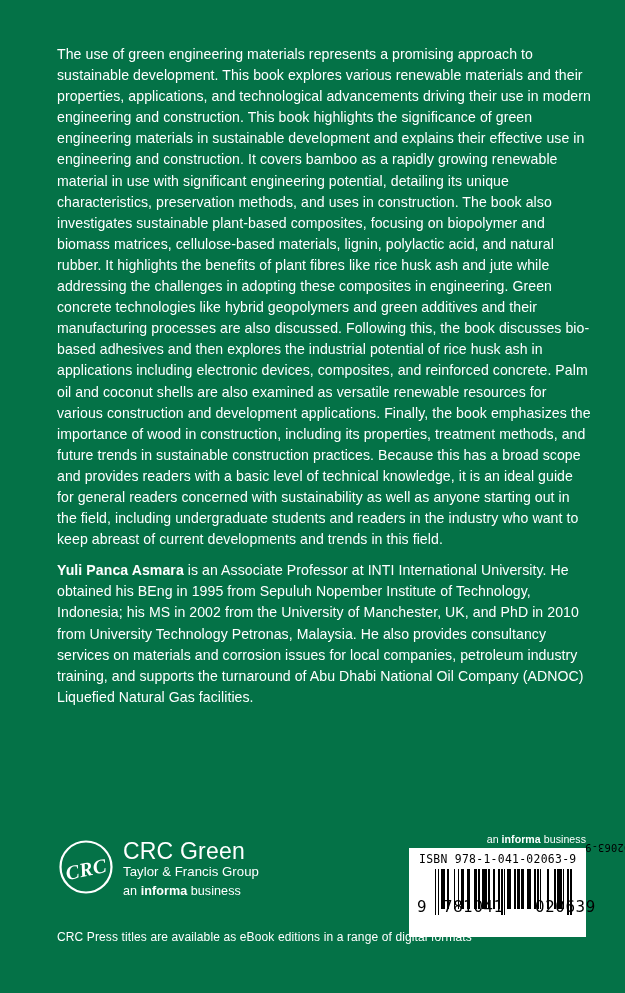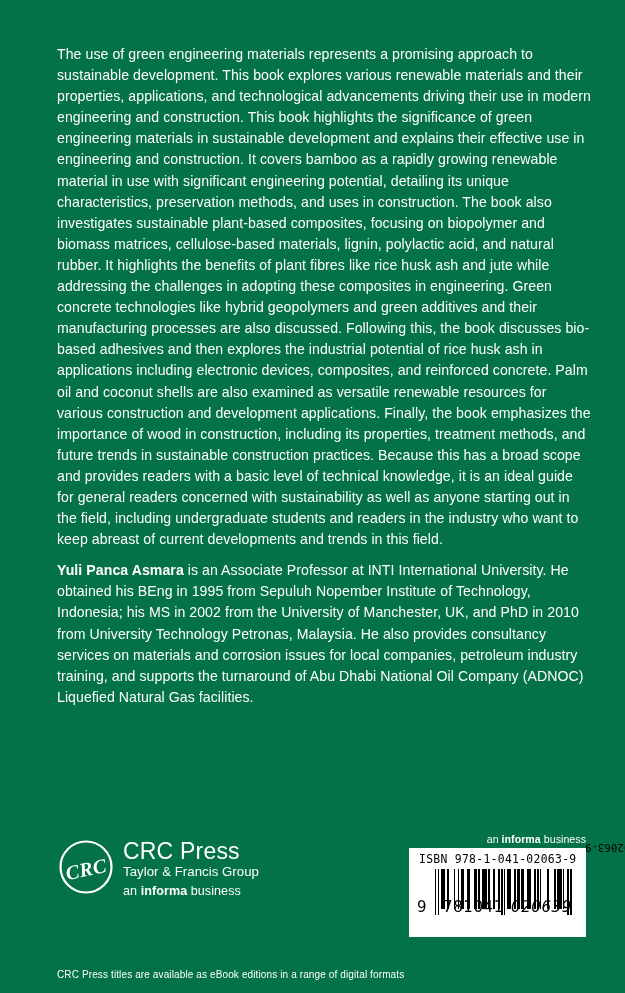--- a/index.html
+++ b/index.html
@@ -249,7 +249,7 @@
         </svg>
       </div>
       <div class="logo-text">
-        <div class="crc-press">CRC Press</div>
+        <div class="crc-press">CRC Green</div>
         <div class="tf-group">Taylor &amp; Francis Group</div>
         <div class="informa-line"><span>an </span><b>informa</b><span> business</span></div>
       </div>

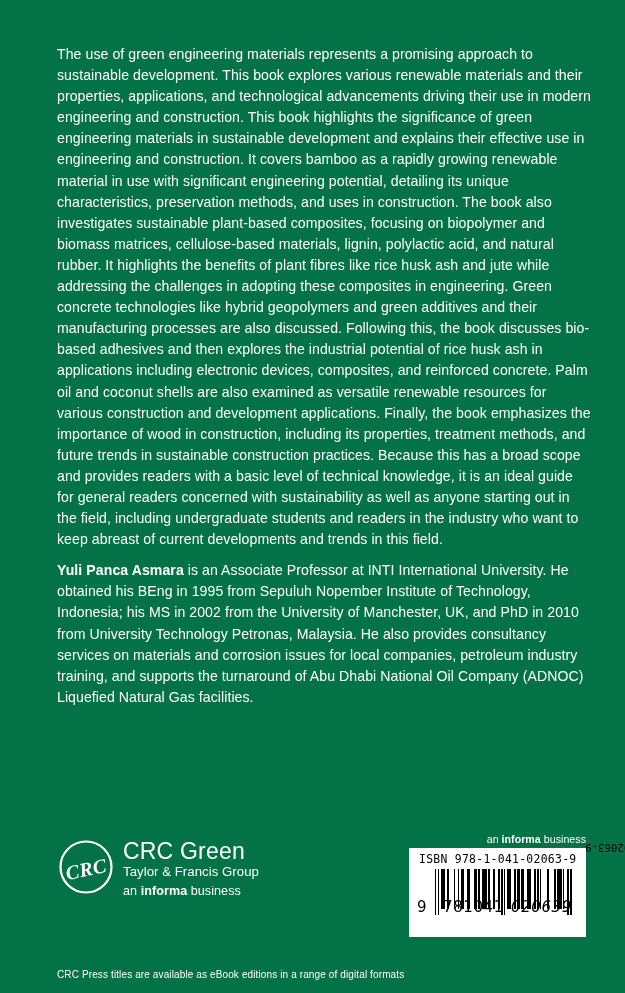--- a/index.html
+++ b/index.html
@@ -226,7 +226,7 @@
 
   .d-lead { left: 2px; }
   .d-left { left: 28px; }
-  .d-right { left: 96px; font-style: italic; }
+  .d-right { left: 120px; }
 </style>
 </head>
 <body>

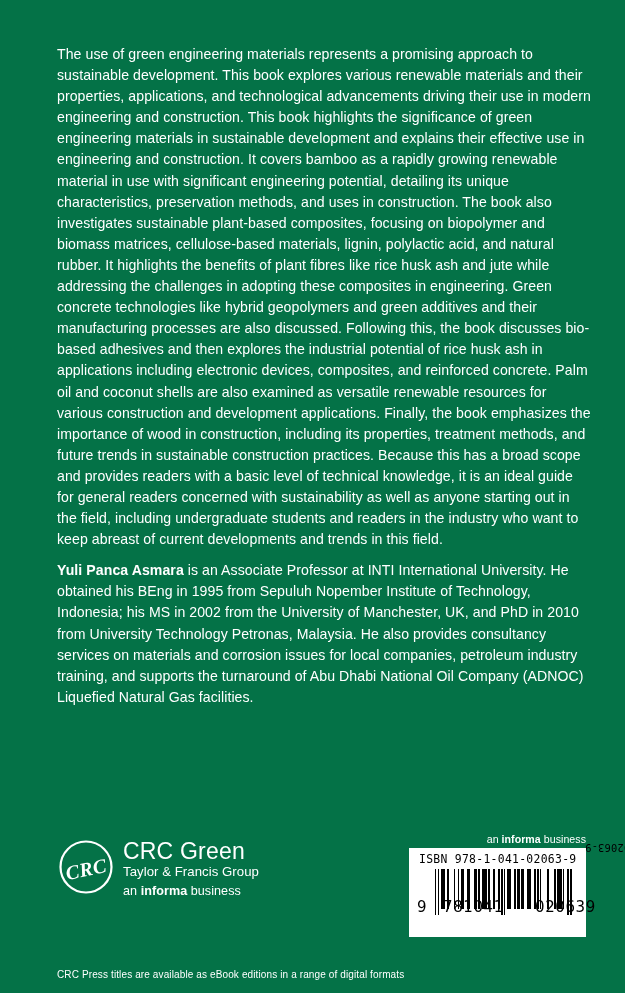--- a/index.html
+++ b/index.html
@@ -119,9 +119,9 @@
   .ebook-note {
     position: absolute;
     left: 57px;
-    top: 968px;
-    color: #ffffff;
-    font-size: 10px;
+    top: 931px;
+    color: #ffffff;
+    font-size: 12px;
     line-height: 13px;
     letter-spacing: 0.12px;
   }

